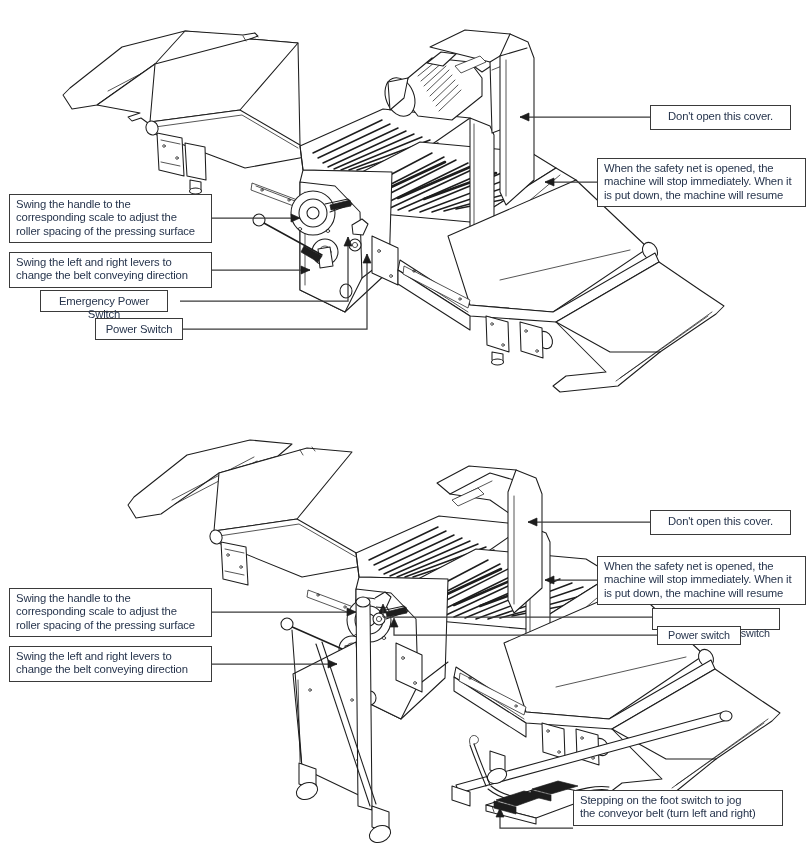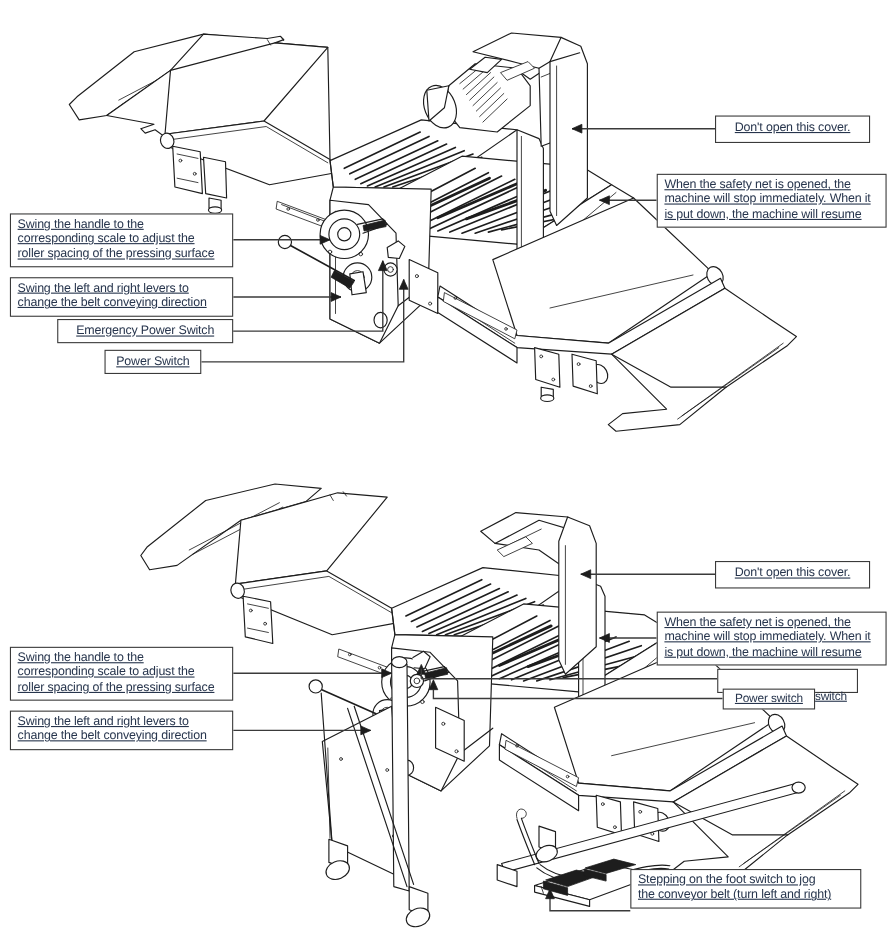--- a/index.html
+++ b/index.html
@@ -20,7 +20,6 @@
     white-space:pre-line;
     letter-spacing:-0.15px;
     z-index:5;
-    text-decoration:underline;
   }
   .callout.center{text-align:center;}
   .callout.one{padding-top:4px;padding-bottom:4px;}

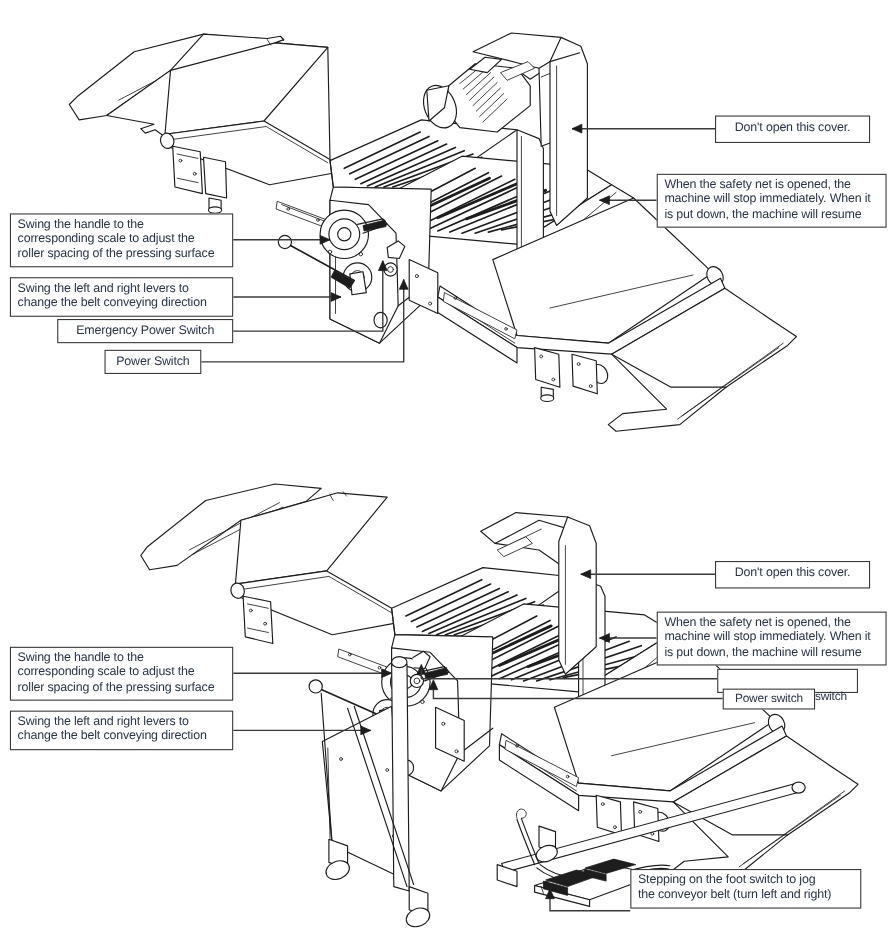--- a/index.html
+++ b/index.html
@@ -478,7 +478,7 @@
 <div class="callout" style="left:9px;top:252px;width:203px;height:36px;">Swing the left and right levers to
 change the belt conveying direction</div>
 
-<div class="callout one center" style="left:52px;top:290px;width:160px;height:22px;">Emergency Power Switch</div>
+<div class="callout one center" style="left:40px;top:290px;width:128px;height:22px;">Emergency Power Switch</div>
 
 <div class="callout one center" style="left:95px;top:318px;width:88px;height:22px;">Power Switch</div>
 

